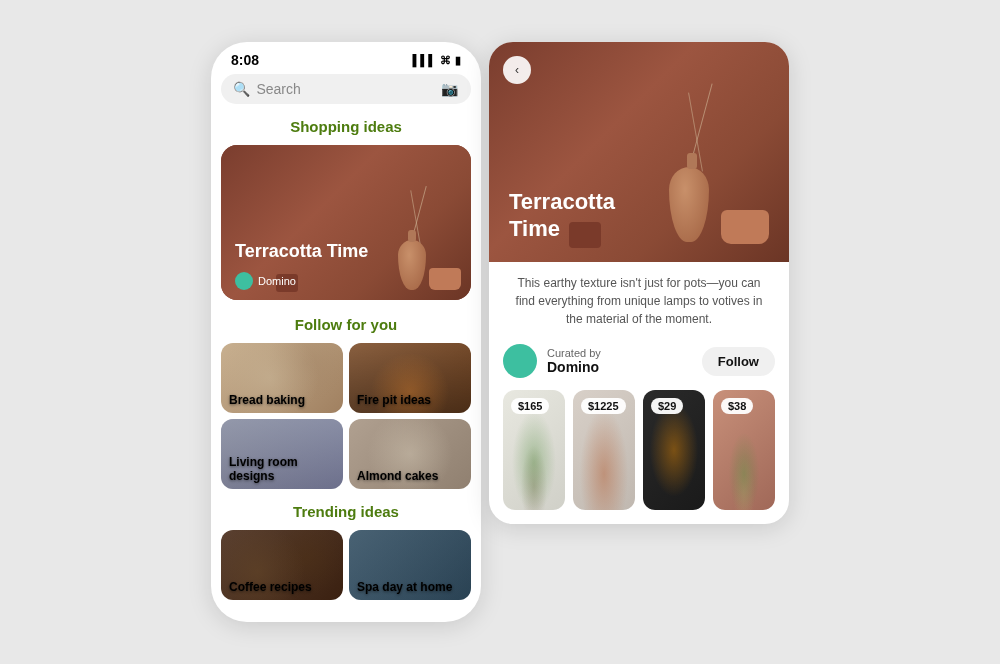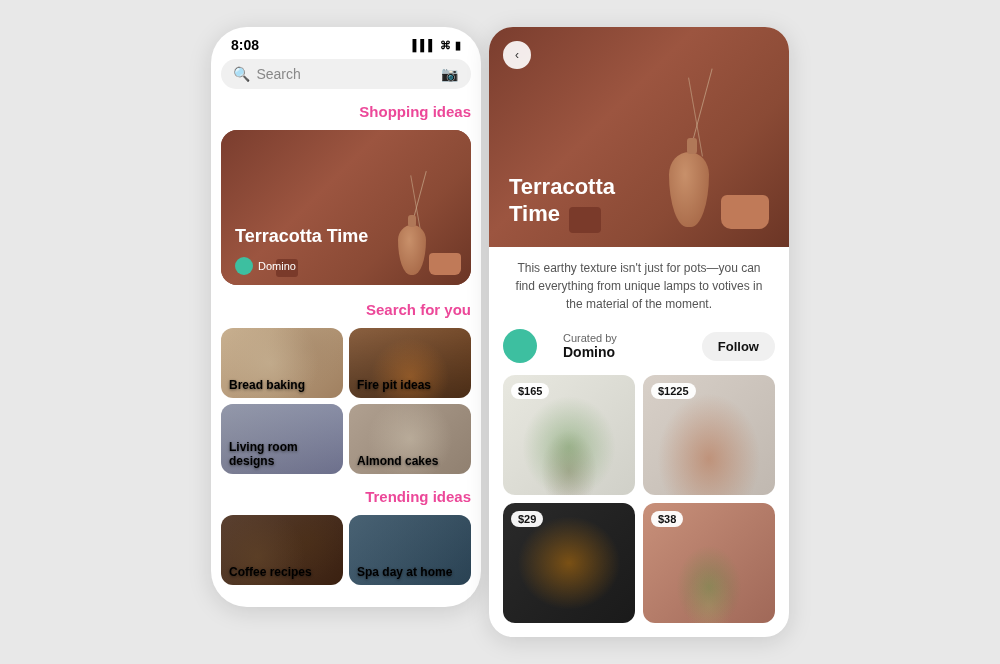--- a/index.html
+++ b/index.html
@@ -61,10 +61,10 @@
 
     
     .section-title {
-      text-align: right;
+      text-align: center;
       font-size: 15px;
       font-weight: 700;
-      color: #ec4899;
+      color: #4d7c0f;
       margin-bottom: 10px;
     }
 

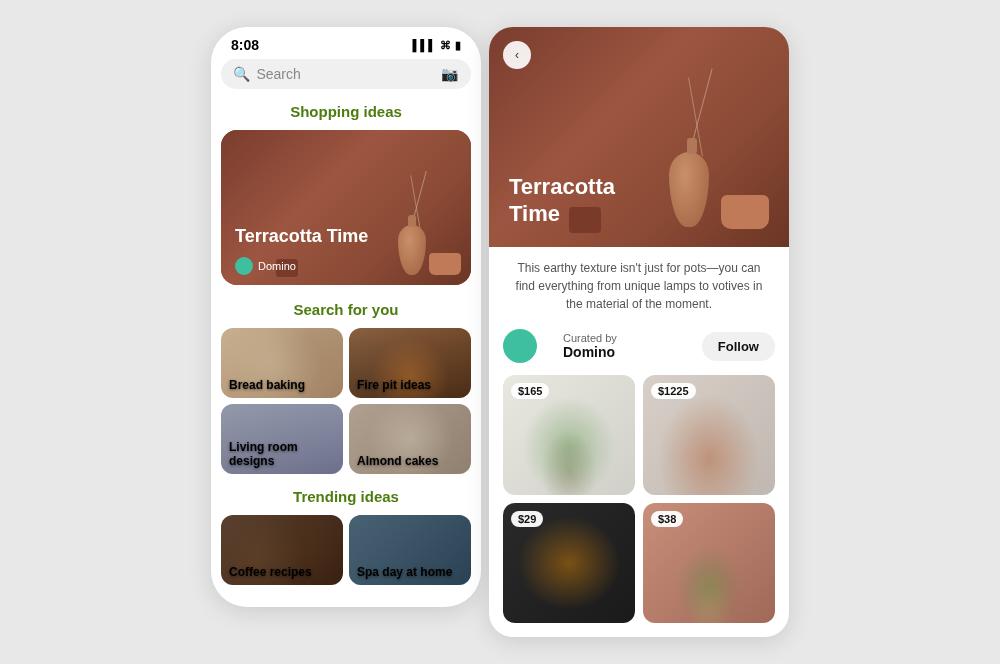--- a/index.html
+++ b/index.html
@@ -497,7 +497,7 @@
         </div>
       </div>
 
-      <div class="section-title">Search for you</div>
+      <div class="section-title">Follow for you</div>
       <div class="ideas-grid">
         <div class="idea-card">
           <div class="idea-card-bg bread-bg"></div>

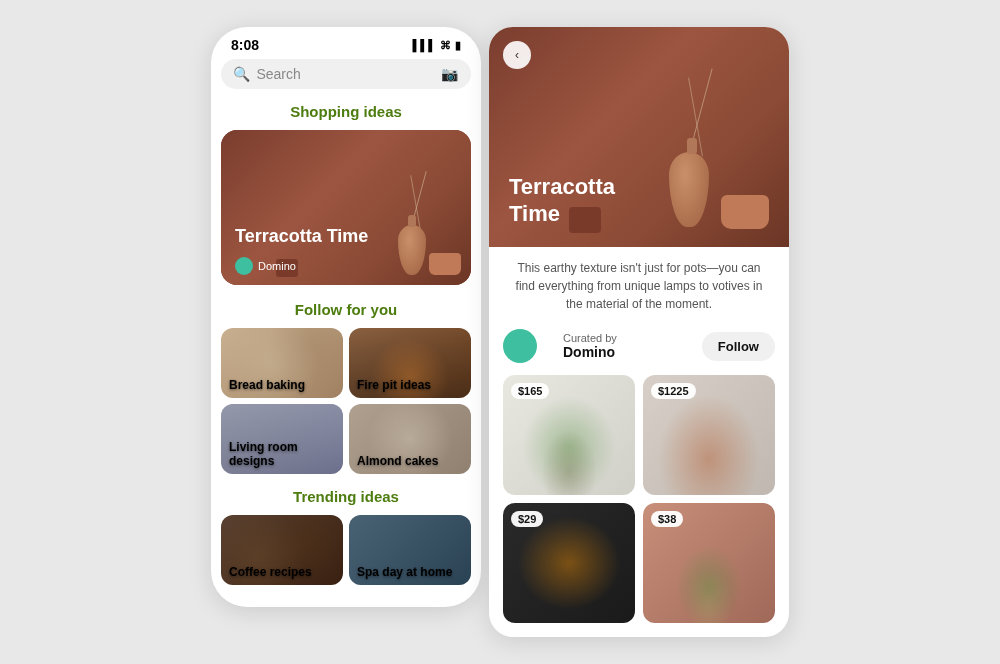--- a/index.html
+++ b/index.html
@@ -370,7 +370,7 @@
       background: #3dbfa0;
       flex-shrink: 0;
     }
-    .curator-info { flex: 1; margin-left: 16px; }
+    .curator-info { flex: 1; }
     .curated-by-text { font-size: 11px; color: #666; }
     .curator-name { font-size: 14px; font-weight: 700; color: #111; }
     .follow-btn {

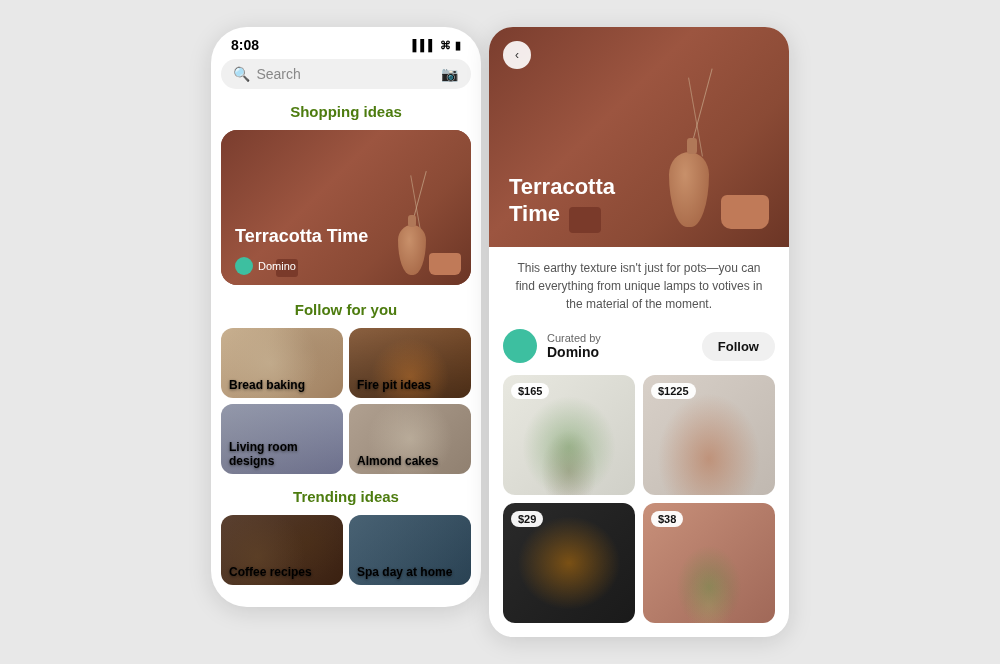--- a/index.html
+++ b/index.html
@@ -387,7 +387,7 @@
     
     .product-grid {
       display: grid;
-      grid-template-columns: 1fr 1fr;
+      grid-template-columns: 1fr 1fr 1fr 1fr;
       gap: 8px;
       padding: 0 14px 14px;
     }

